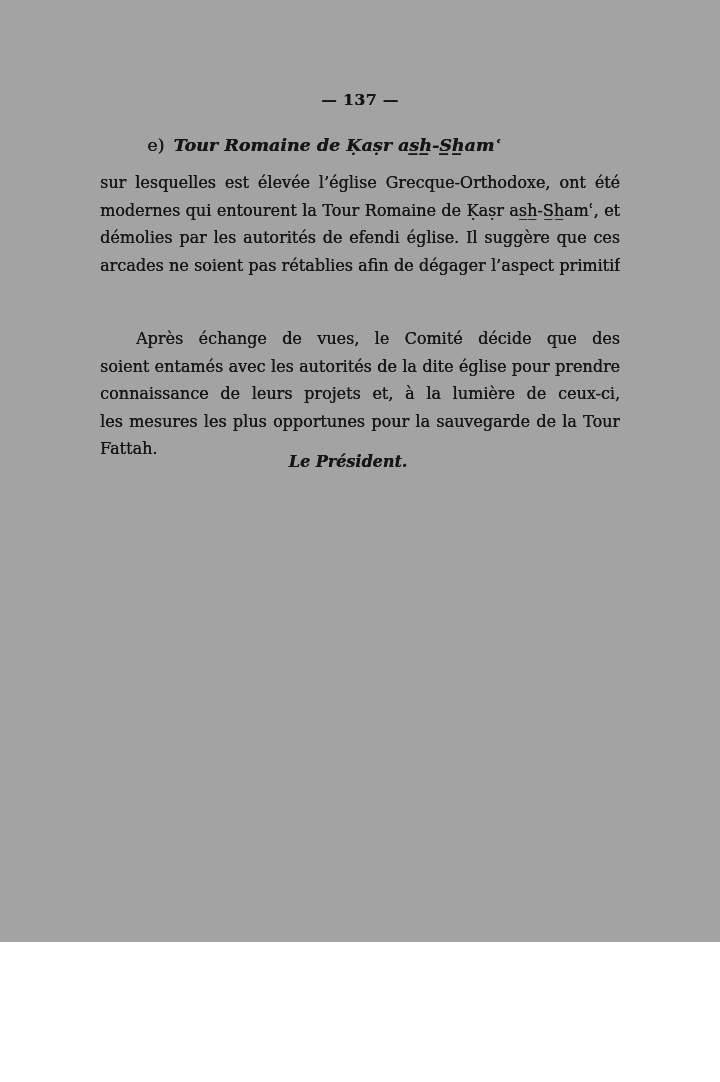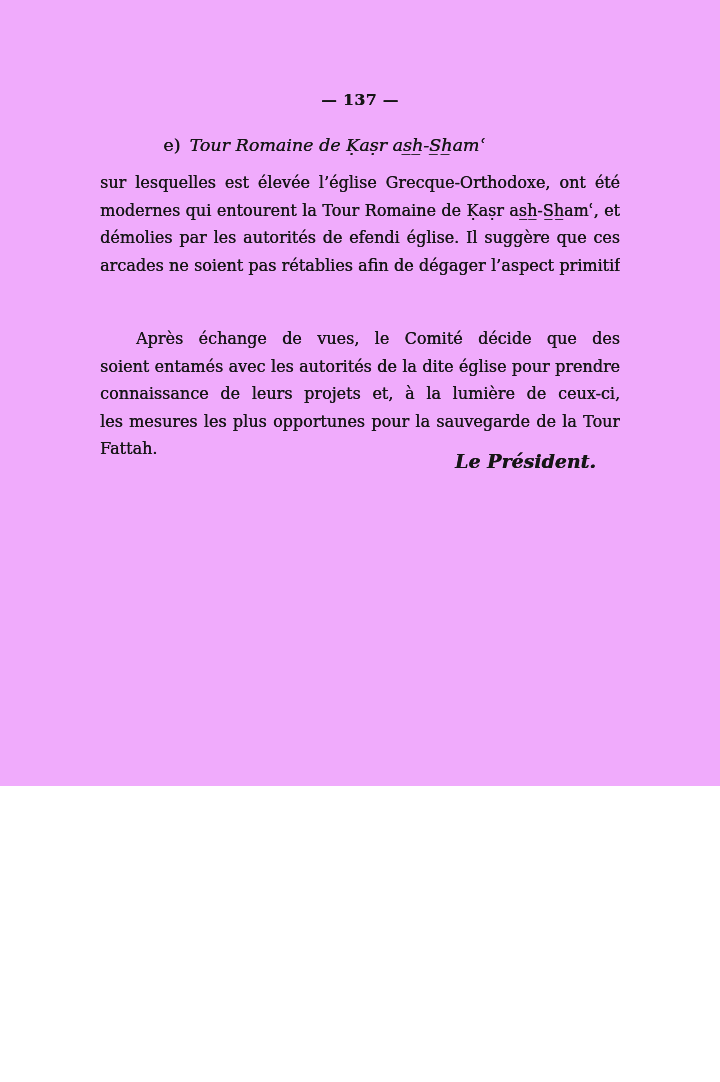--- a/index.html
+++ b/index.html
@@ -10,8 +10,8 @@
   .page {
     position: relative;
     width: 720px;
-    height: 786px;
-    background: #f0abfc;
+    height: 942px;
+    background: #a3a3a3;
     color: #161616;
     font-family: "DejaVu Serif", "Liberation Serif", serif;
     text-shadow: 0.3px 0 0 currentColor; 

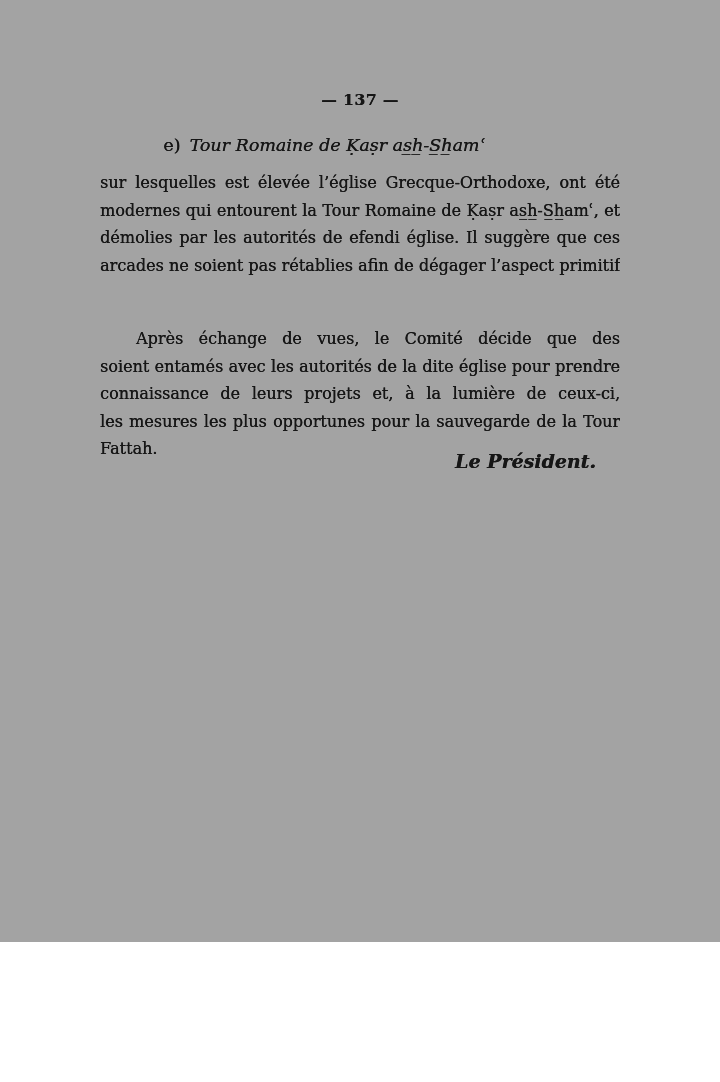--- a/index.html
+++ b/index.html
@@ -42,6 +42,7 @@
   }
   .heading .heading-title {
     font-style: italic;
+    font-weight: bold;
   }
   .paragraph {
     position: absolute;

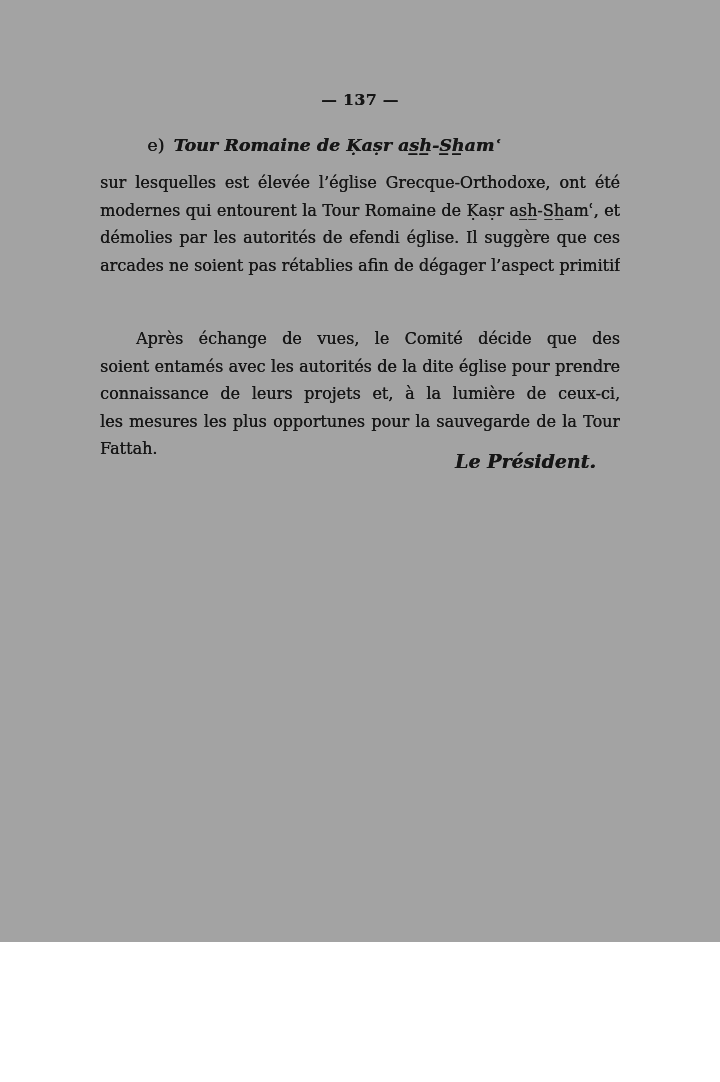--- a/index.html
+++ b/index.html
@@ -71,10 +71,10 @@
     width: 520px;
     box-sizing: border-box;
     padding-right: 24px;
-    text-align: right;
+    text-align: center;
     font-style: italic;
     font-weight: bold;
-    font-size: 19px;
+    font-size: 16px;
     line-height: 27.6px;
   }
 </style>

